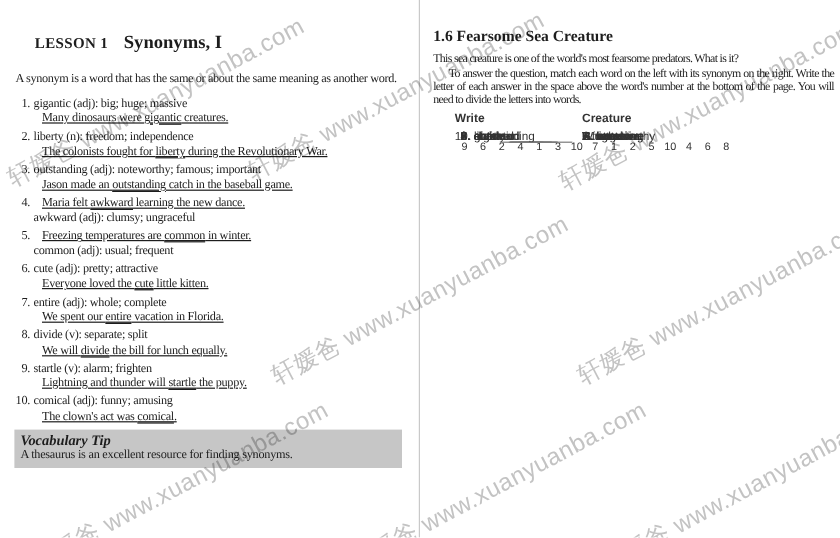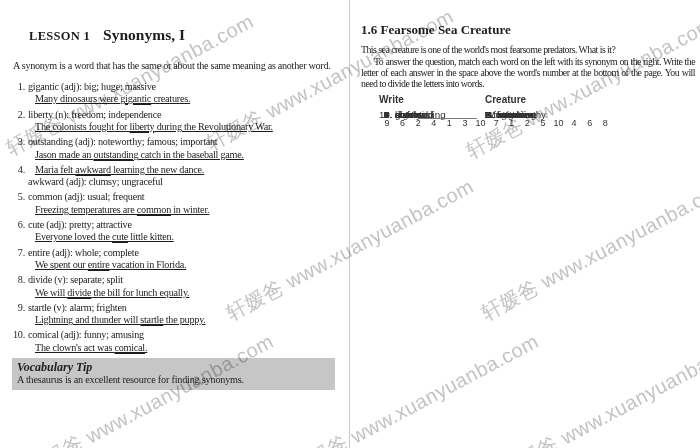--- a/index.html
+++ b/index.html
@@ -106,8 +106,8 @@
           <span class="vitem">
             <span class="vnum">5.</span>
             <span class="vbody">
+              <span class="vline example">Freezing temperatures are <u>common</u> in winter.</span>
               <span class="vline def">common (adj): usual; frequent</span>
-              <span class="vline example">Freezing temperatures are <u>common</u> in winter.</span>
             </span>
           </span>
           <span class="vitem">

